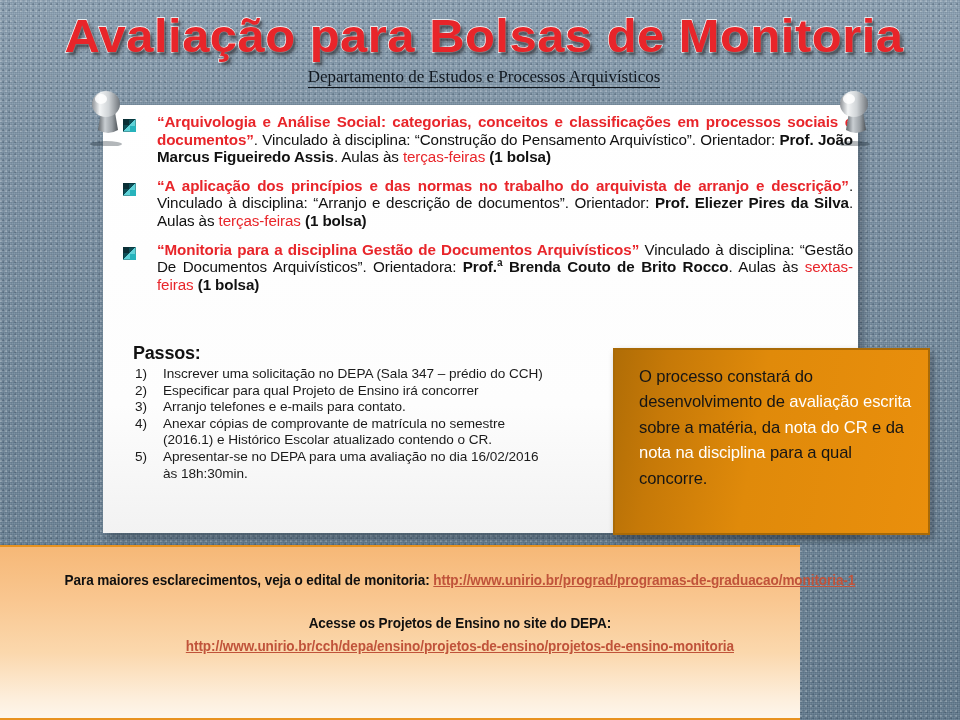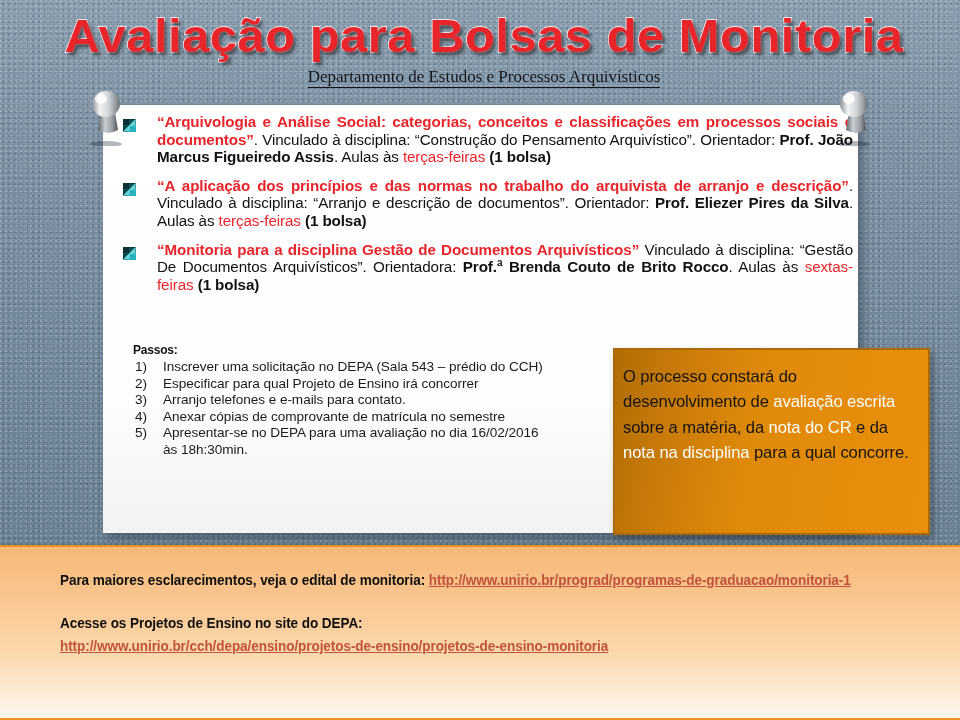--- a/index.html
+++ b/index.html
@@ -89,7 +89,7 @@
   
   #passos{position:absolute;left:30px;top:238px;width:480px;}
   #passos-title{
-    font-size:12px;font-weight:bold;color:#121212;margin-bottom:2px;
+    font-size:18px;font-weight:bold;color:#121212;margin-bottom:2px;
     letter-spacing:-0.2px;
   }
   .step{

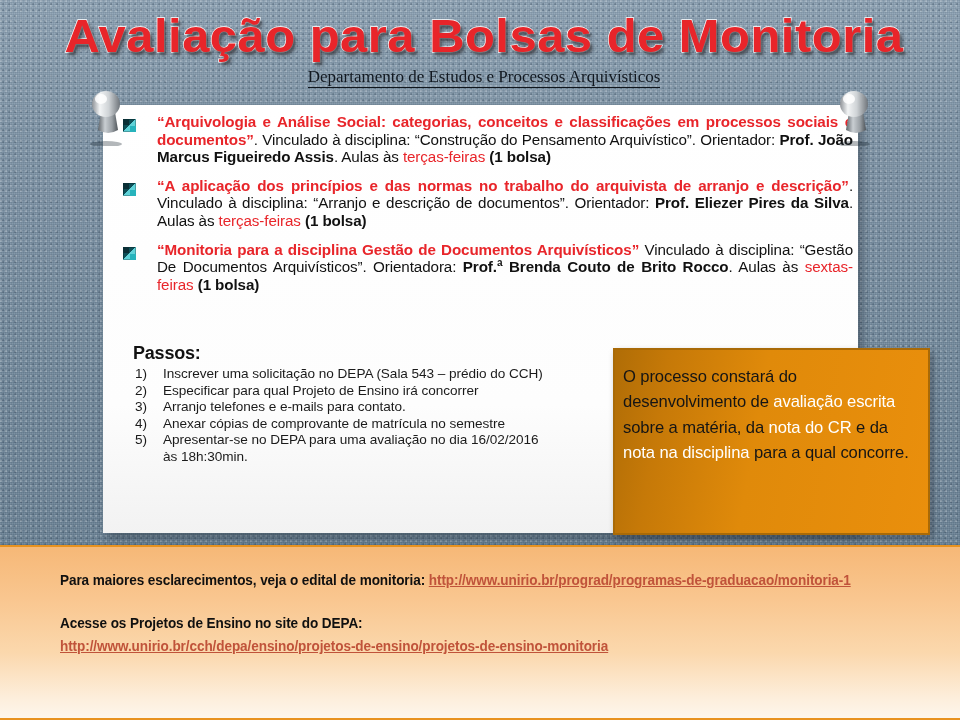--- a/index.html
+++ b/index.html
@@ -195,7 +195,7 @@
     <div id="steps-container">
         <div class="step">
           <span class="num">1)</span>
-          <span class="cont">Inscrever uma solicitação no DEPA (Sala 543 – prédio do CCH)</span>
+          <span class="cont">Inscrever uma solicitação no DEPA (Sala 347 – prédio do CCH)</span>
         </div>
         <div class="step">
           <span class="num">2)</span>

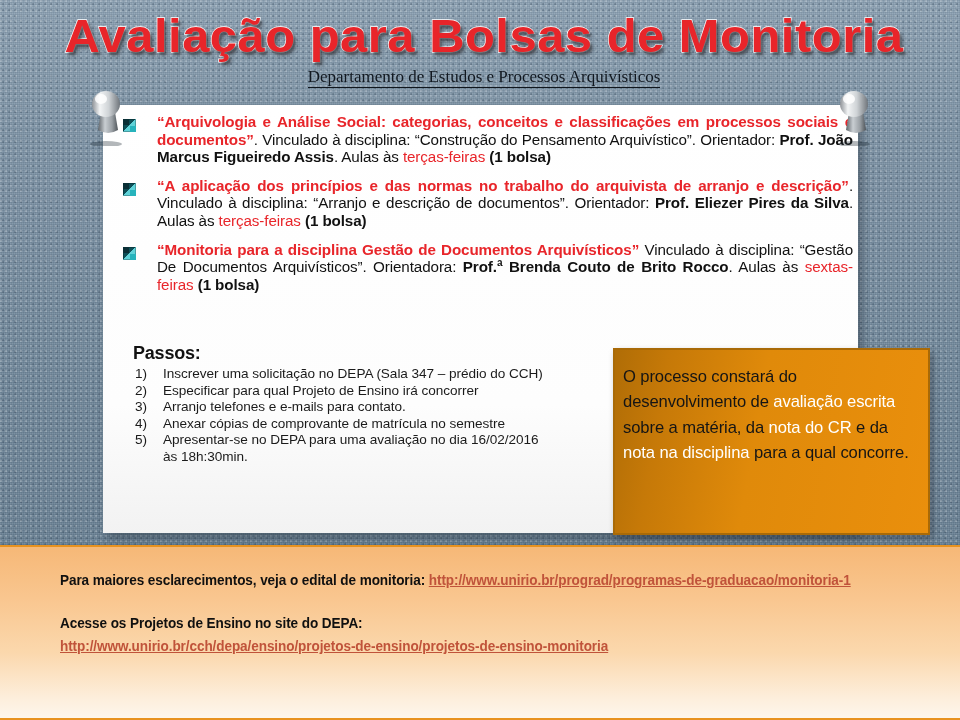--- a/index.html
+++ b/index.html
@@ -107,7 +107,7 @@
     box-shadow:3px 4px 7px rgba(25,30,40,.40);
     z-index:6;
     box-sizing:border-box;
-    padding:14px 16px 10px 8px;
+    padding:14px 16px 10px 24px;
   }
   #callout-text{
     font-size:16.6px;line-height:25.4px;color:#151515;letter-spacing:-0.1px;

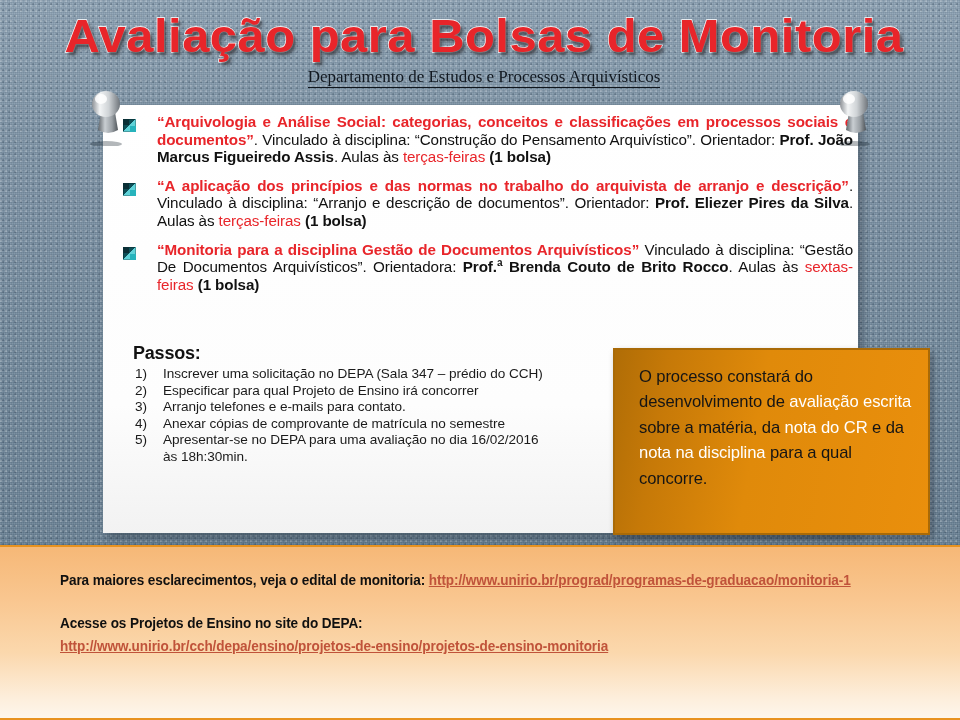--- a/index.html
+++ b/index.html
@@ -208,6 +208,7 @@
         <div class="step">
           <span class="num">4)</span>
           <span class="cont">Anexar cópias de comprovante de matrícula no semestre</span>
+          <span class="cont">(2016.1) e Histórico Escolar atualizado contendo o CR.</span>
         </div>
         <div class="step">
           <span class="num">5)</span>

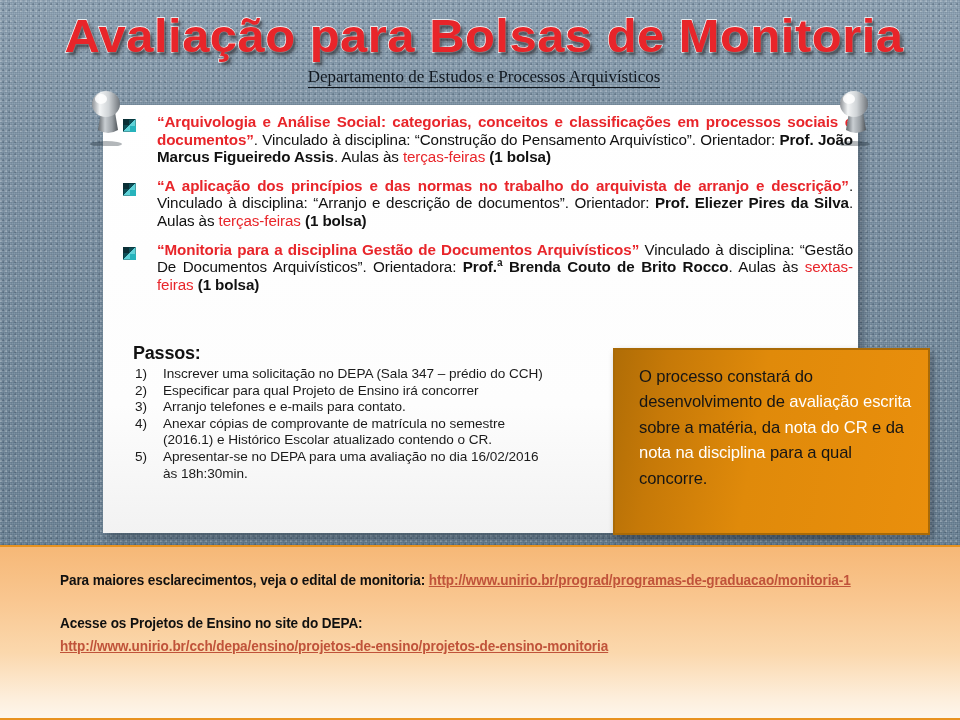--- a/index.html
+++ b/index.html
@@ -116,12 +116,13 @@
 
   
   #footer{
-    position:absolute;left:0;top:545px;width:960px;height:175px;
+    position:absolute;left:0;top:545px;width:800px;height:175px;
     background:linear-gradient(180deg,#f6b877 0%,#f9c68f 30%,#fbd8ad 62%,#fdeedb 88%,#fdf6ec 100%);
     border-top:2px solid #e8921f;
     border-bottom:2px solid #e8921f;
     box-sizing:border-box;
     z-index:7;
+    text-align:center;
   }
   #footer-inner{padding:22px 0 0 60px;width:860px;}
   .f-line{

